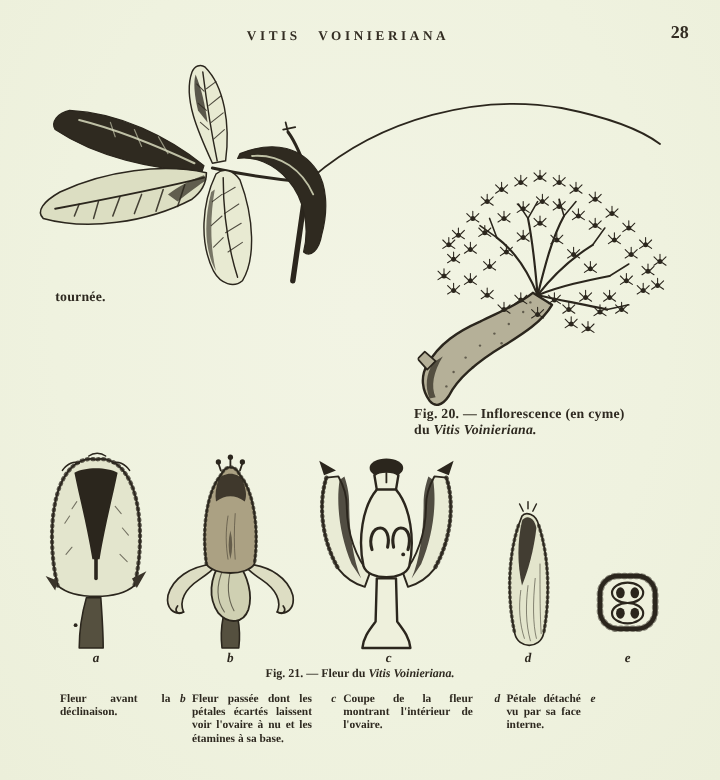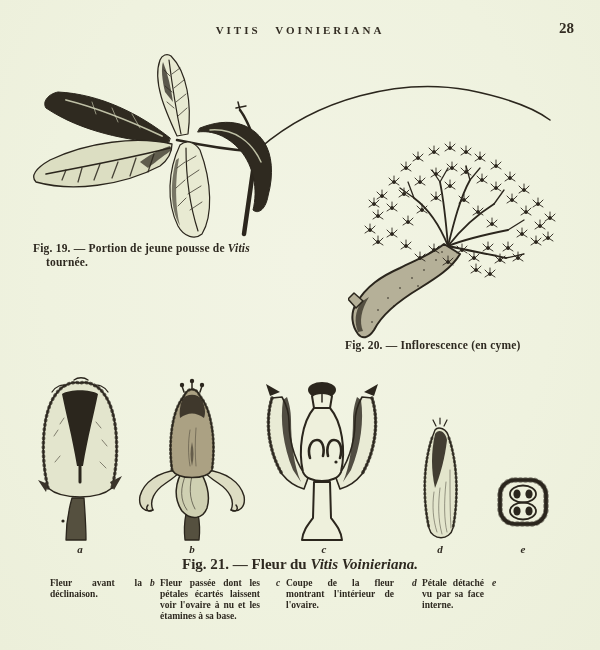--- a/index.html
+++ b/index.html
@@ -10,7 +10,7 @@
     color:#2b261d;
   }
   .hdr-title{
-    position:absolute;top:24px;left:10px;width:580px;text-align:center;
+    position:absolute;top:24px;left:0;width:580px;text-align:center;
     font-size:11px;font-weight:bold;letter-spacing:3px;word-spacing:9px;color:#332d23;
   }
   .hdr-num{

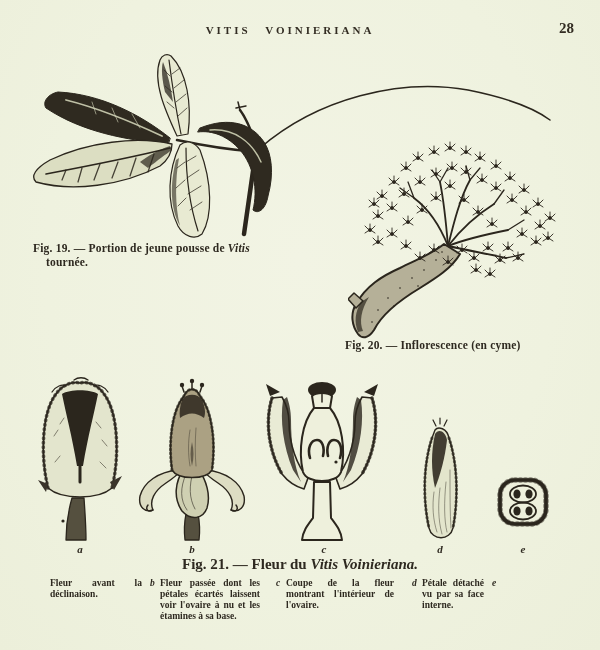--- a/index.html
+++ b/index.html
@@ -82,11 +82,6 @@
   </svg>
 
   <div class="cap cap19">
-    <div>
-      <span>Fig. 19.</span>
-      <span>—</span>
-      <span>Portion de jeune pousse de </span><i>Vitis</i>
-    </div>
     <div class="ind">
       <span>tournée.</span>
     </div>

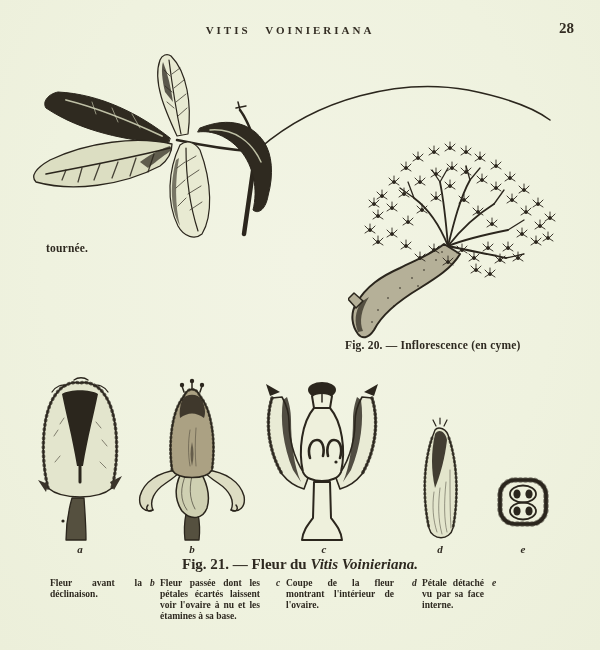--- a/index.html
+++ b/index.html
@@ -180,6 +180,9 @@
 
   <div class="cap cap20">
     <div>Fig. 20. — Inflorescence (en cyme)</div>
+    <div>
+      <span>du </span><i>Vitis Voinieriana.</i>
+    </div>
   </div>
 
   <svg class="fig21-art" width="600" height="180" viewBox="0 0 600 180">

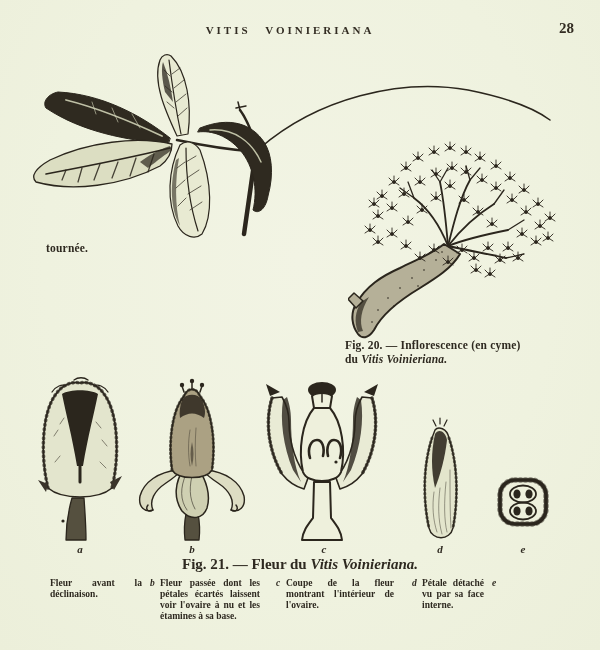--- a/index.html
+++ b/index.html
@@ -25,7 +25,7 @@
   .cap19{position:absolute;left:33px;top:241px;width:312px;}
   .cap19 .ind{padding-left:13px;}
   .cap20{position:absolute;left:345px;top:338px;width:235px;}
-  .cap21{position:absolute;left:0;top:556px;width:600px;text-align:center;font-size:15px;font-weight:bold;color:#2e2920;}
+  .cap21{position:absolute;left:0;top:556px;width:600px;text-align:center;font-size:10px;font-weight:bold;color:#2e2920;}
   .flet{position:absolute;top:543px;font-style:italic;font-size:11px;font-weight:bold;transform:translateX(-50%);color:#2e2920;}
   .legend{position:absolute;top:578px;display:flex;align-items:flex-start;
     font-size:9.5px;font-weight:bold;line-height:11px;color:#2e2920;}

